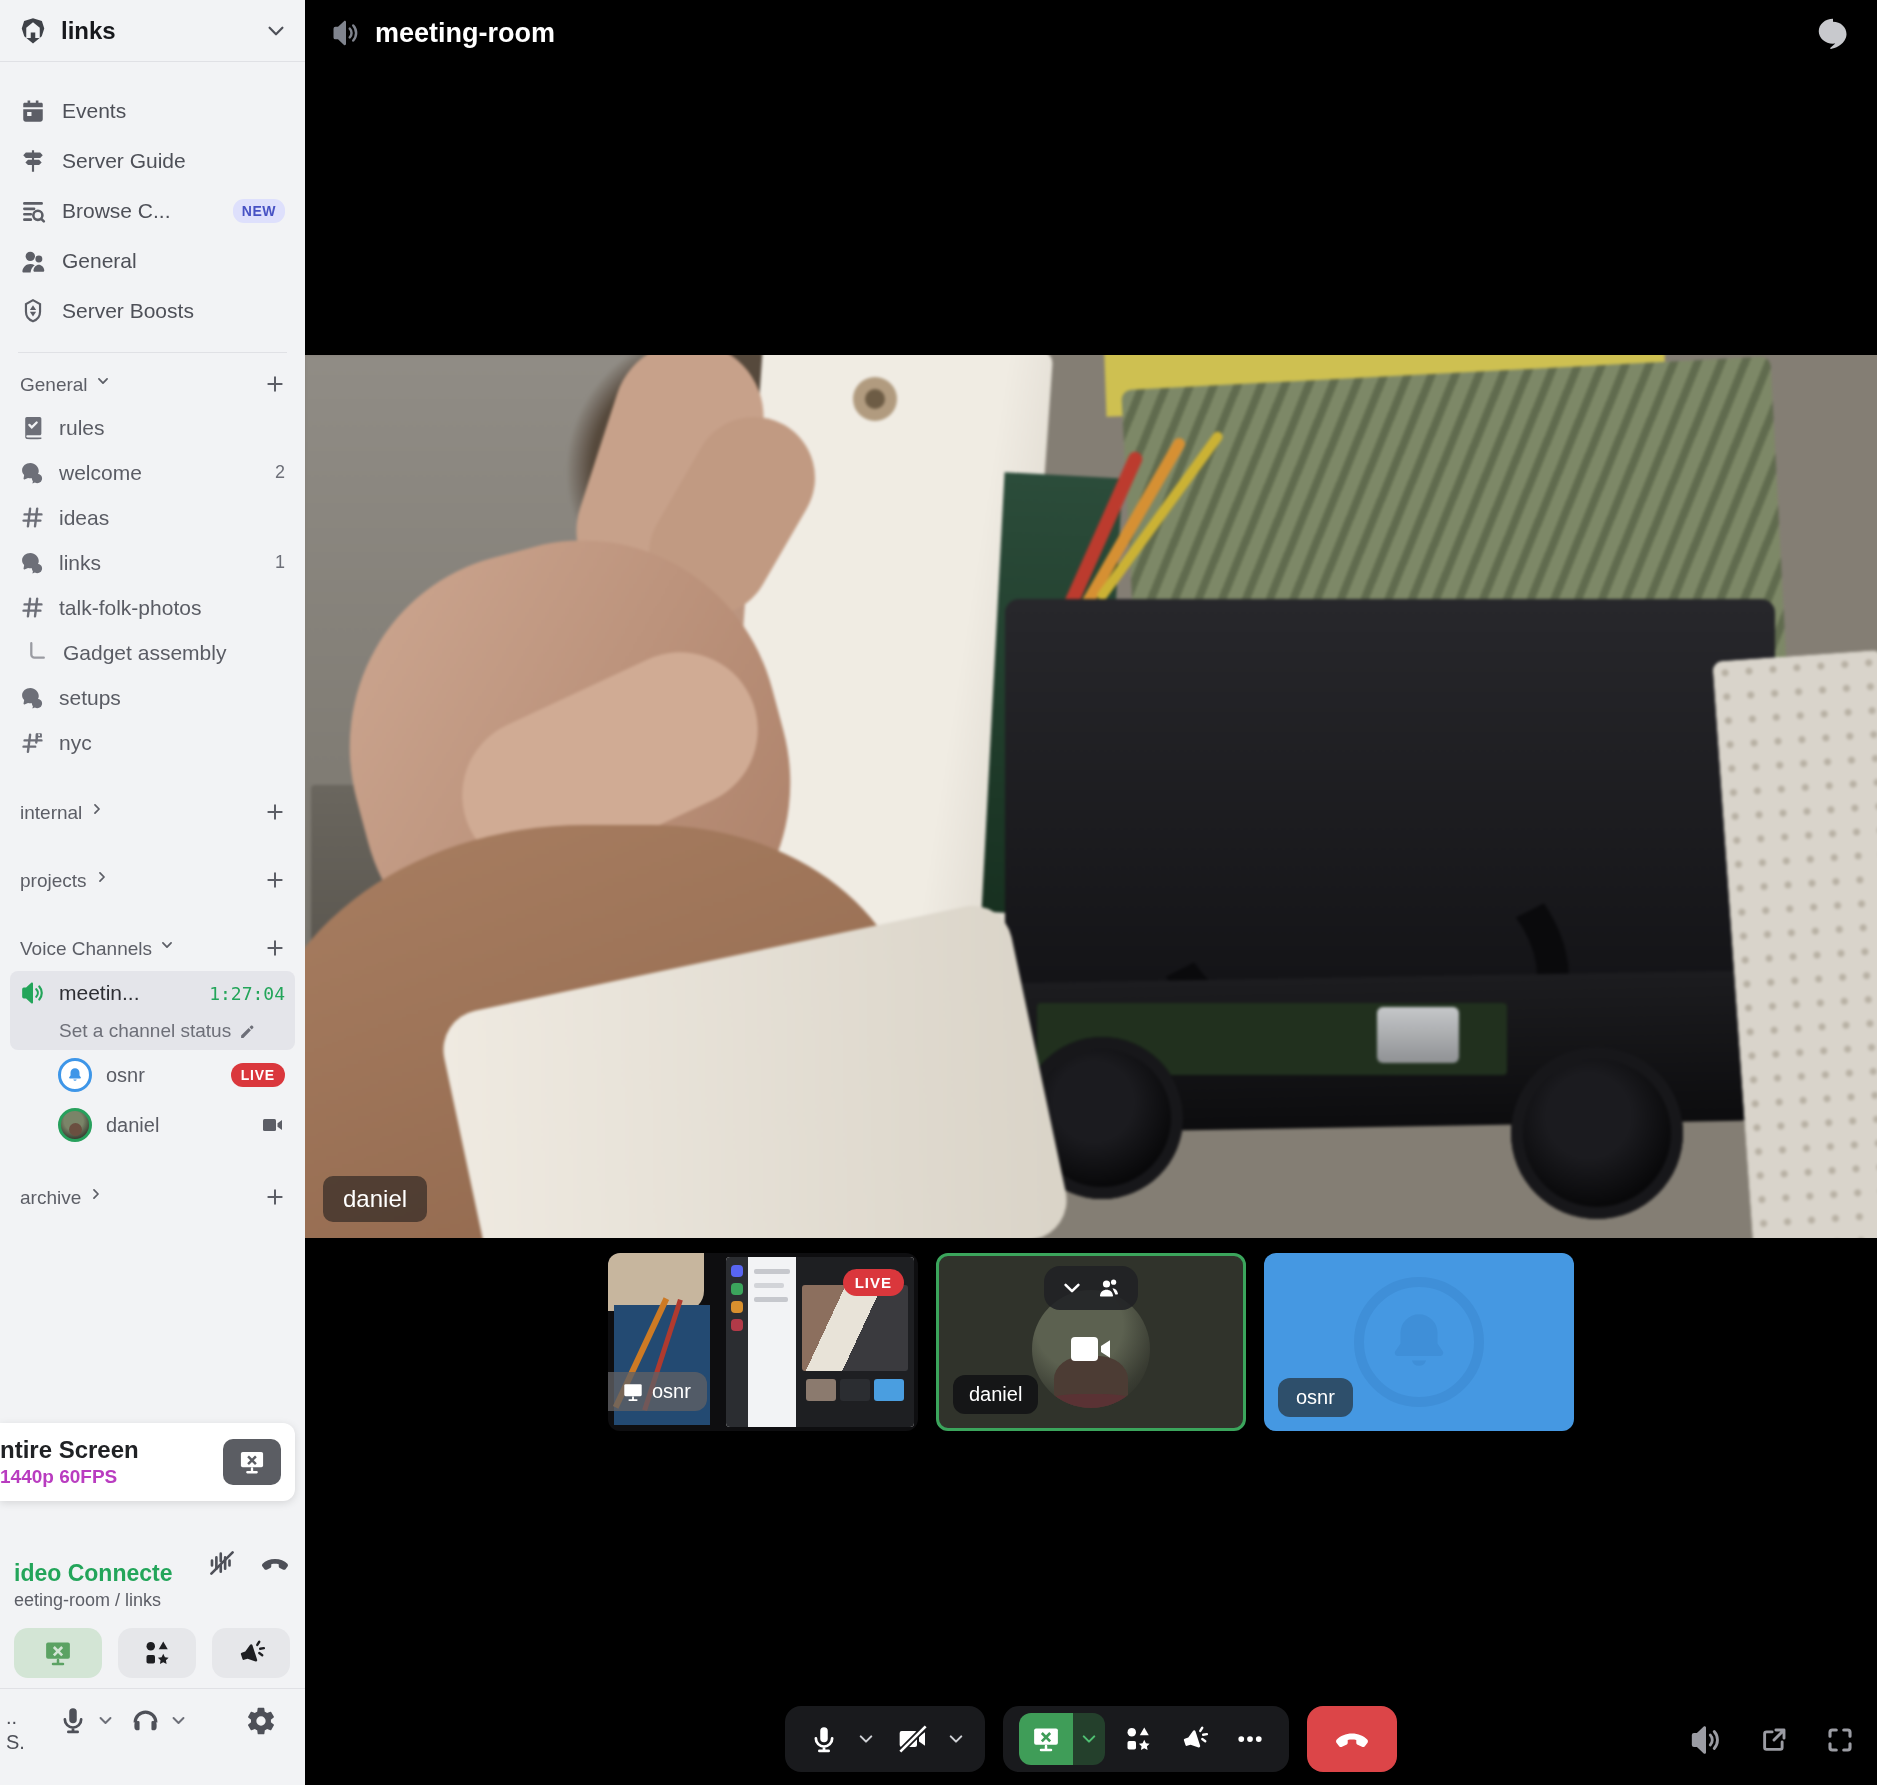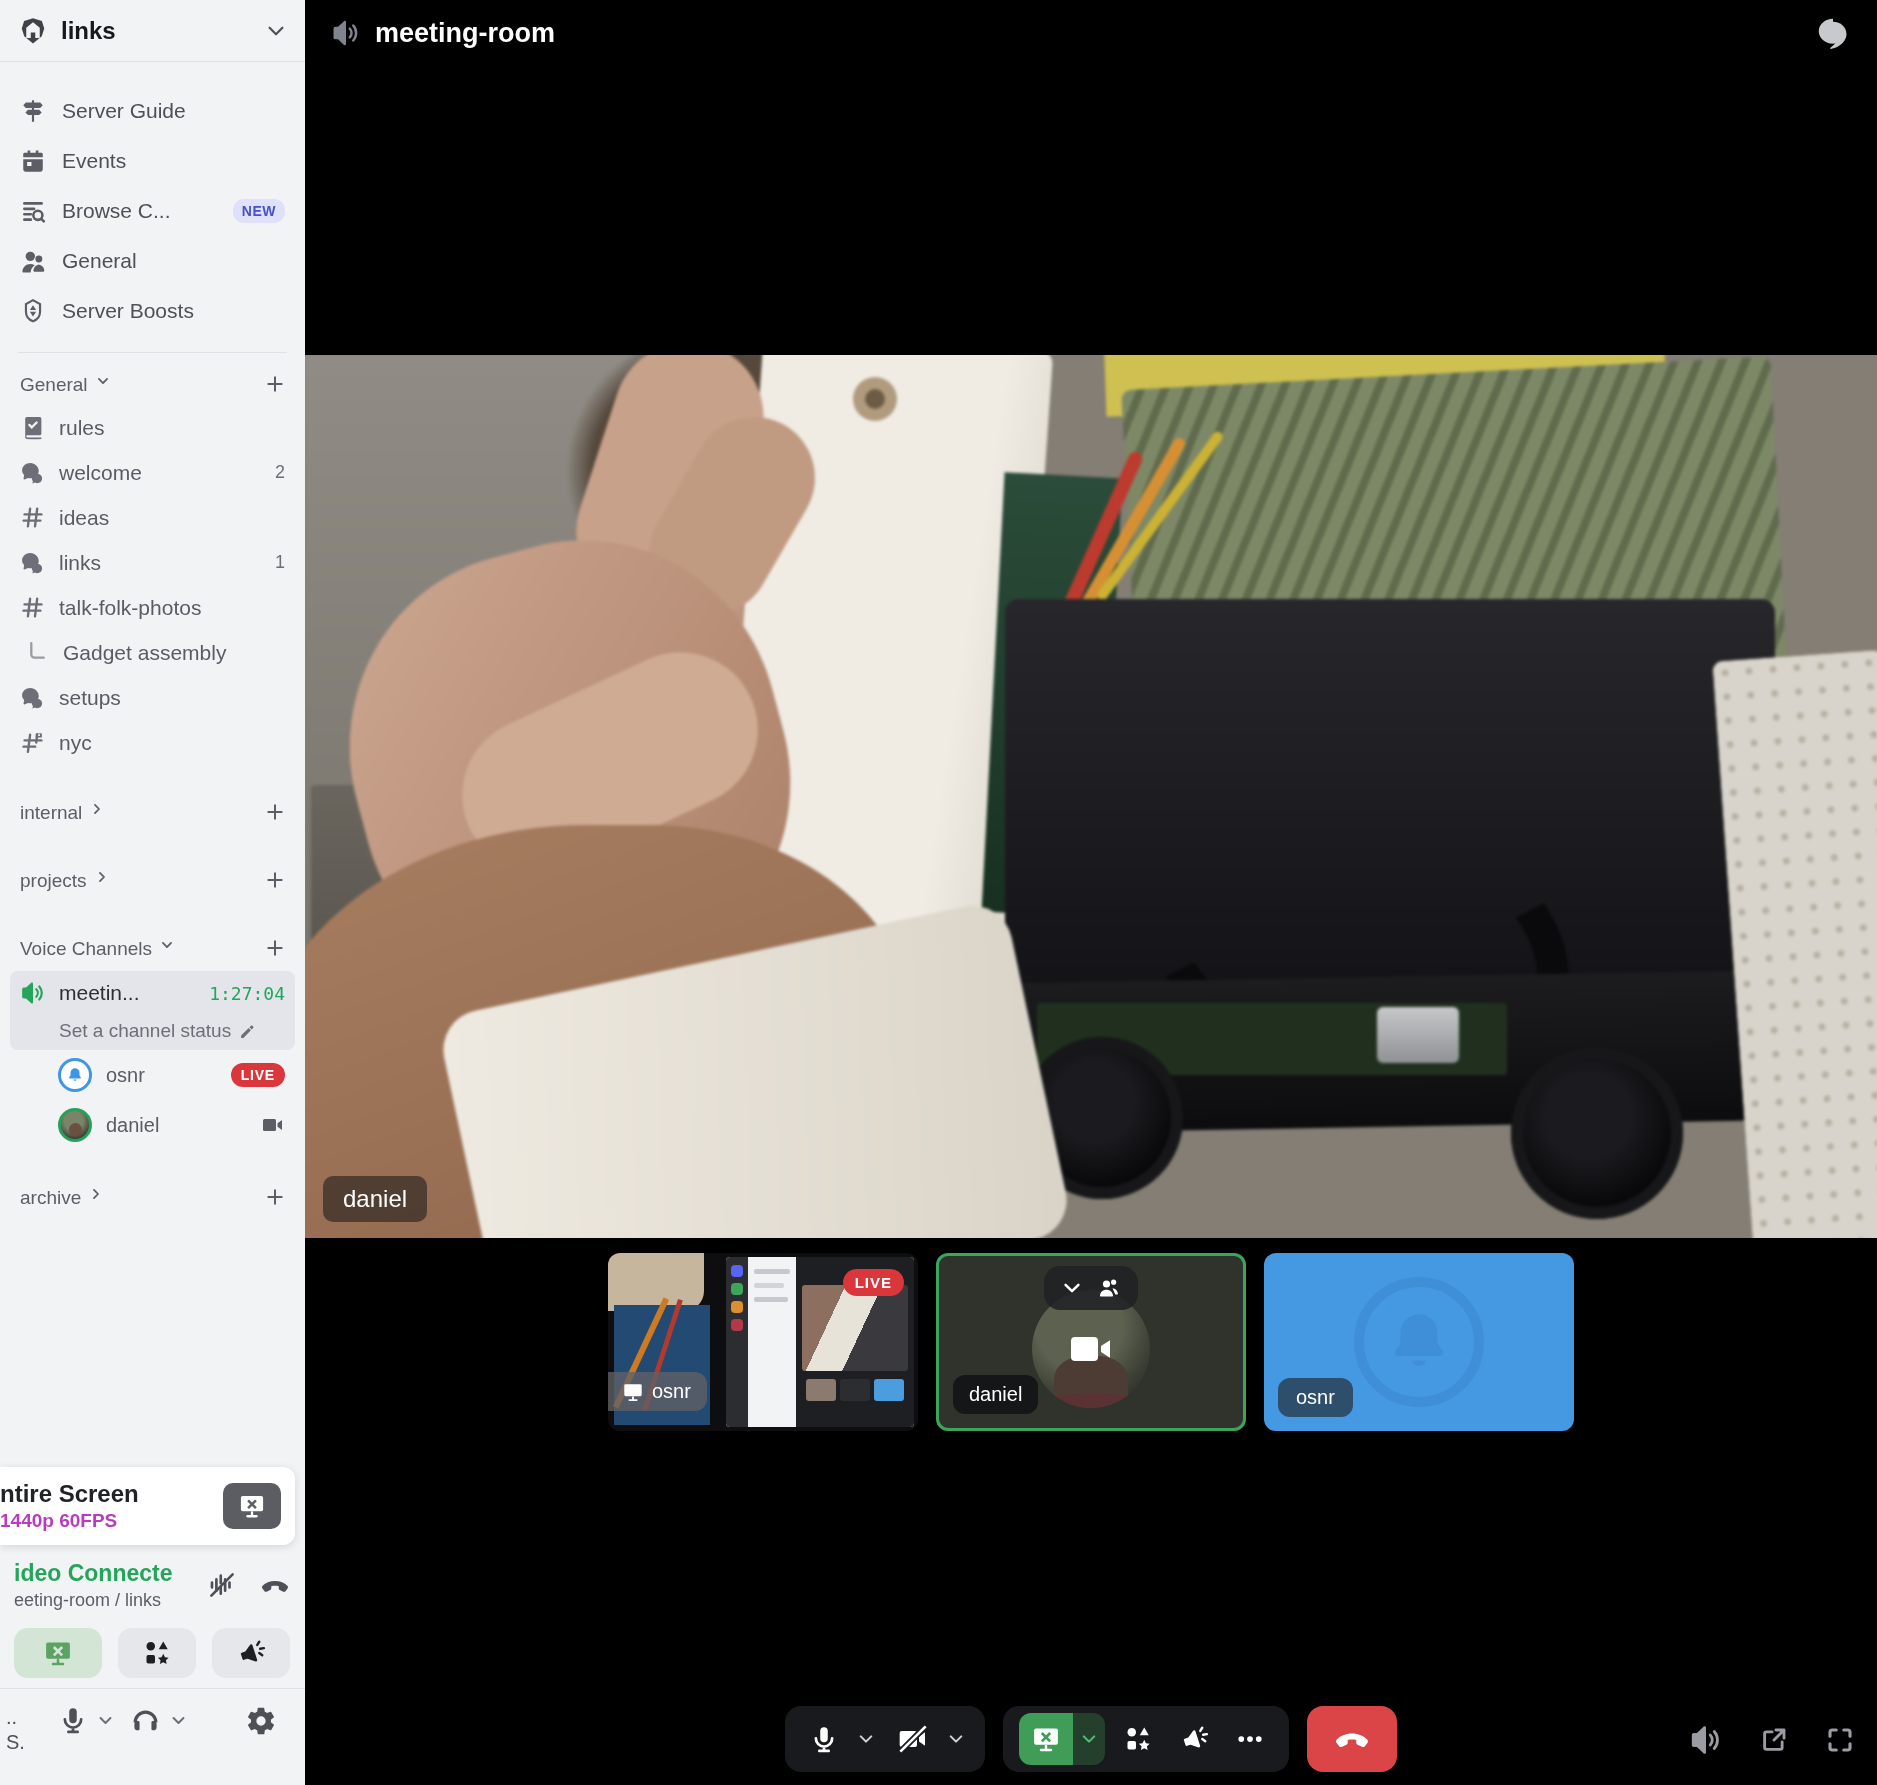--- a/index.html
+++ b/index.html
@@ -193,18 +193,18 @@
       <div class="nav-item">
         <span class="icn">
             <svg width="26" height="26" viewBox="0 0 24 24" fill="currentColor">
+              <path d="M7 2.2h2.4v2.1h5.2V2.2H17v2.1h2.7c.7 0 1.3.6 1.3 1.3v3H3v-3c0-.7.6-1.3 1.3-1.3H7ZM3 10.4h18v9.3c0 1.3-1 2.3-2.3 2.3H5.3C4 22 3 21 3 19.7Zm3.6 2.6v3.6h4v-3.6Z"></path>
+            </svg>
+          </span>
+        <span>Events</span>
+      </div>
+      <div class="nav-item">
+        <span class="icn">
+            <svg width="26" height="26" viewBox="0 0 24 24" fill="currentColor">
               <path d="M11 2h2v2.2h5.6L21 6.7l-2.4 2.5H13v1.6h4.6L20 13.3l-2.4 2.5H13V22h-2v-6.2H7.4L5 13.3l2.4-2.5H11V9.2H5.4L3 6.7l2.4-2.5H11Z"></path>
             </svg>
           </span>
         <span>Server Guide</span>
-      </div>
-      <div class="nav-item">
-        <span class="icn">
-            <svg width="26" height="26" viewBox="0 0 24 24" fill="currentColor">
-              <path d="M7 2.2h2.4v2.1h5.2V2.2H17v2.1h2.7c.7 0 1.3.6 1.3 1.3v3H3v-3c0-.7.6-1.3 1.3-1.3H7ZM3 10.4h18v9.3c0 1.3-1 2.3-2.3 2.3H5.3C4 22 3 21 3 19.7Zm3.6 2.6v3.6h4v-3.6Z"></path>
-            </svg>
-          </span>
-        <span>Events</span>
       </div>
       <div class="nav-item">
         <span class="icn">

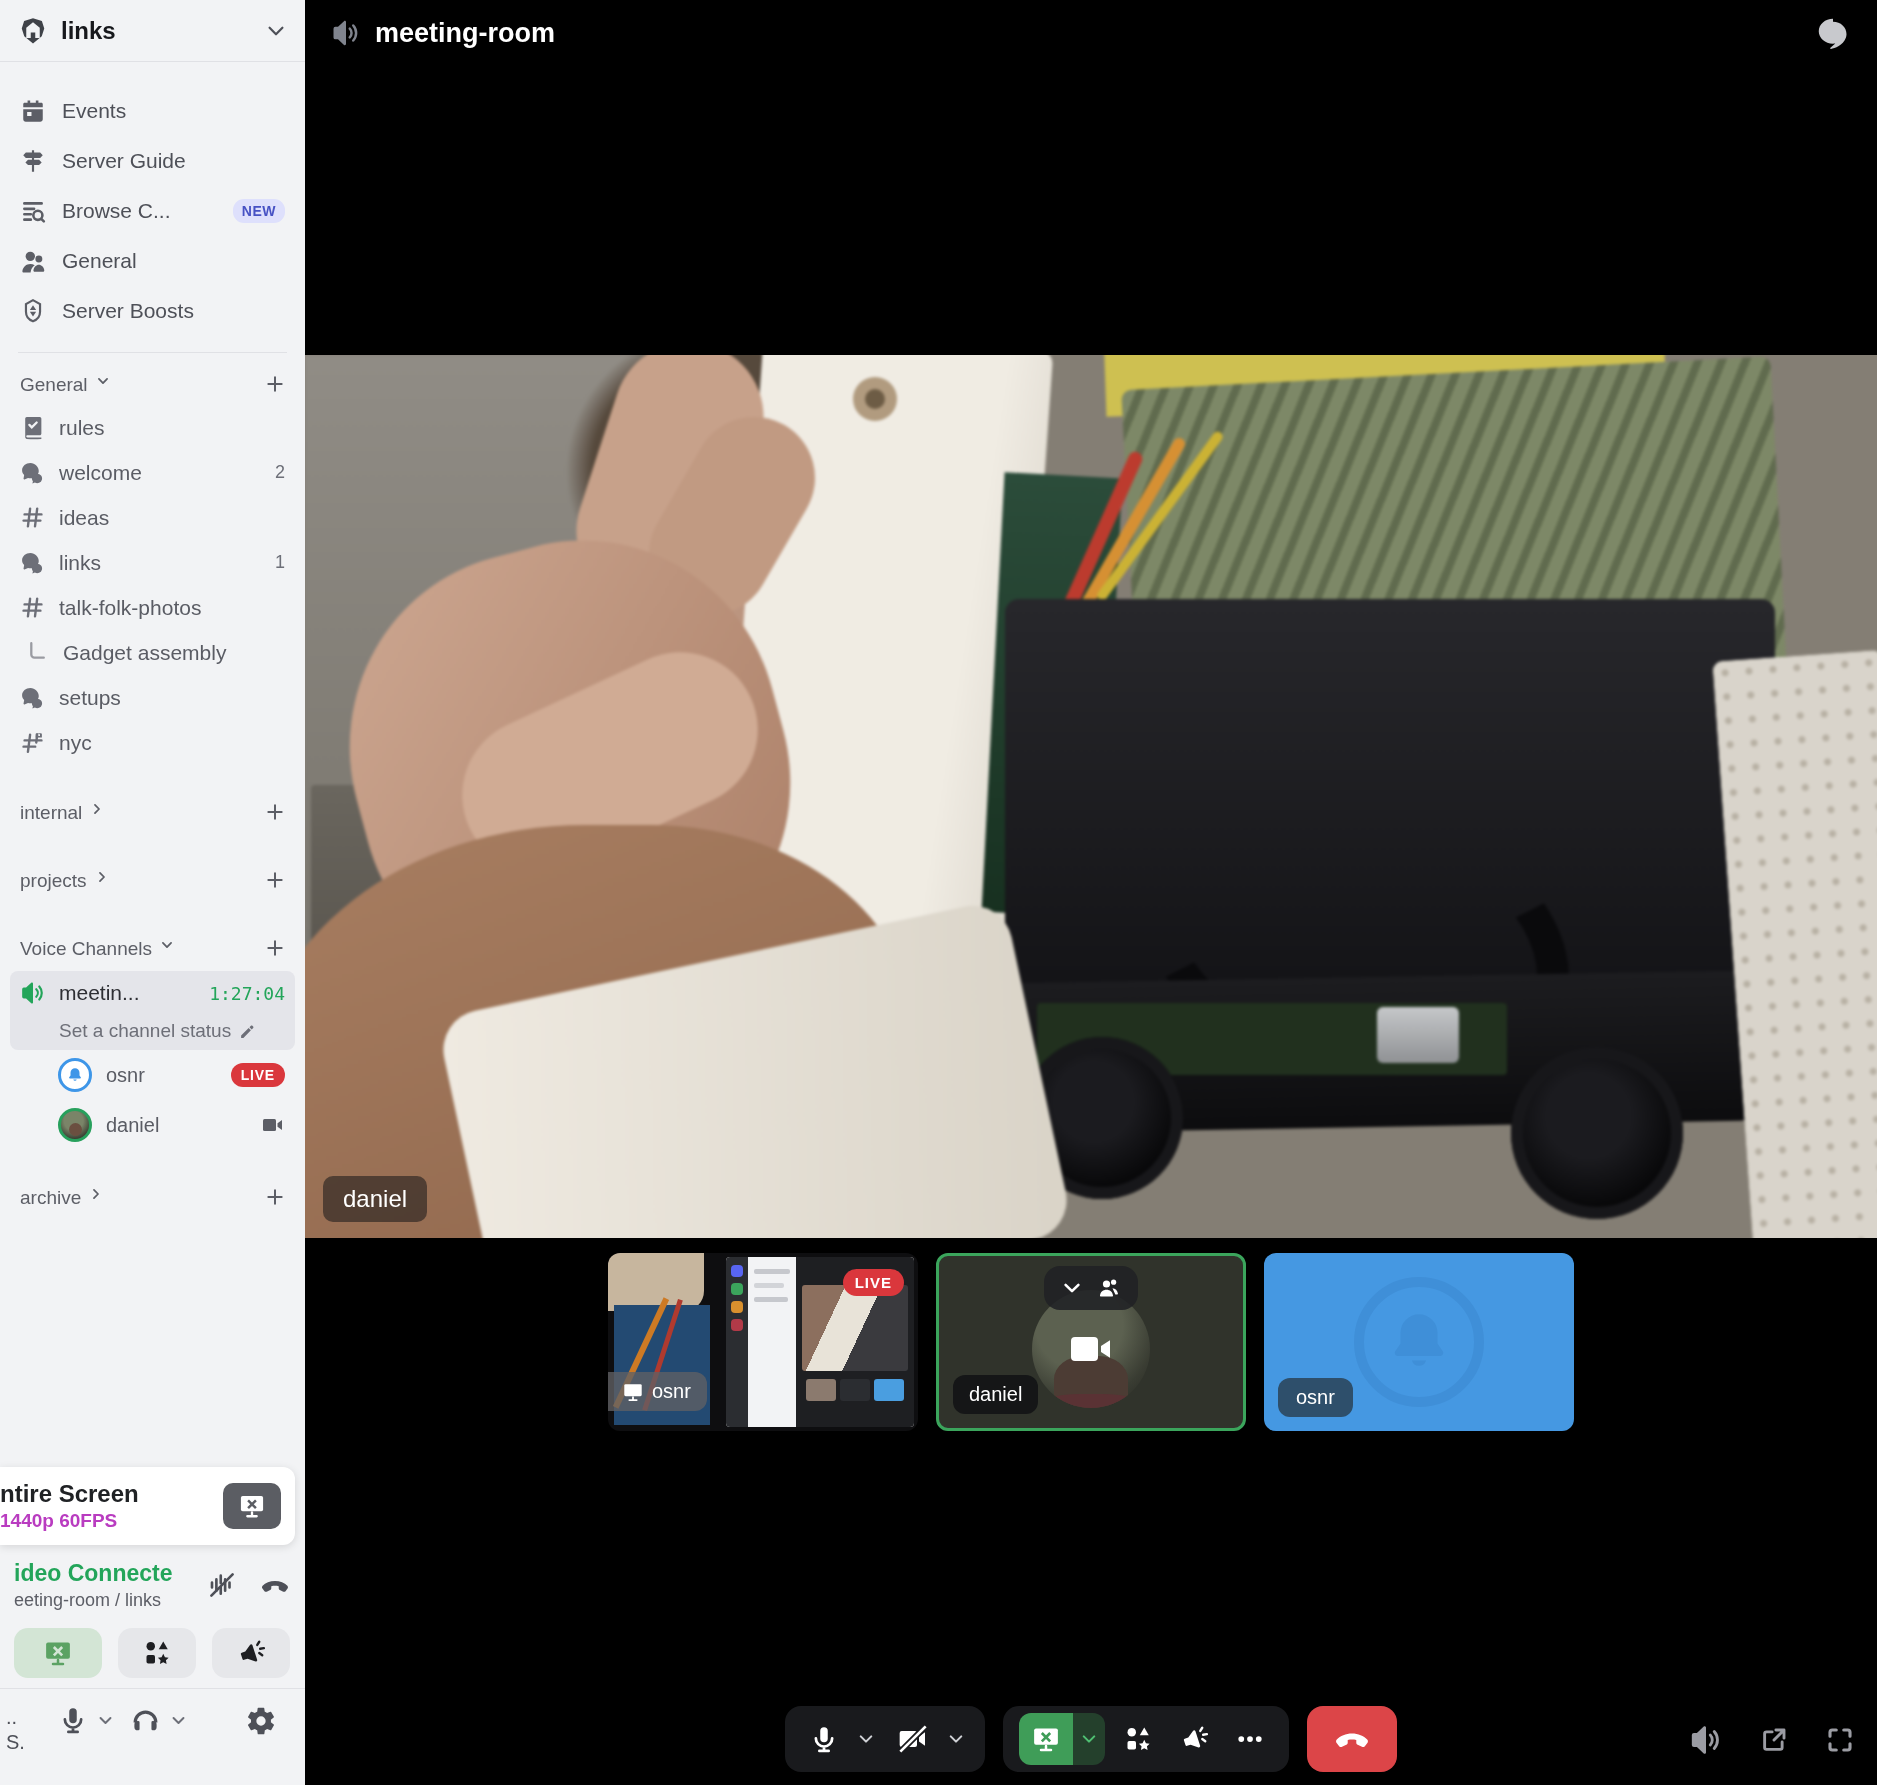--- a/index.html
+++ b/index.html
@@ -57,7 +57,7 @@
 
   .voice-panel { padding:14px 14px 10px 14px; }
   .vp-row { display:flex; align-items:center; }
-  .vp-txt { line-height:1.3; min-width:0; }
+  .vp-txt { line-height:1.3; min-width:0;margin-top:44px; }
   .vp-title { font-size:23px; font-weight:bold; color:#23a55a; white-space:nowrap; }
   .vp-sub { font-size:18px; color:#5c5e66; white-space:nowrap; }
   .vp-icons { margin-left:auto; display:flex; gap:22px; color:#4e5058; align-items:center; }

